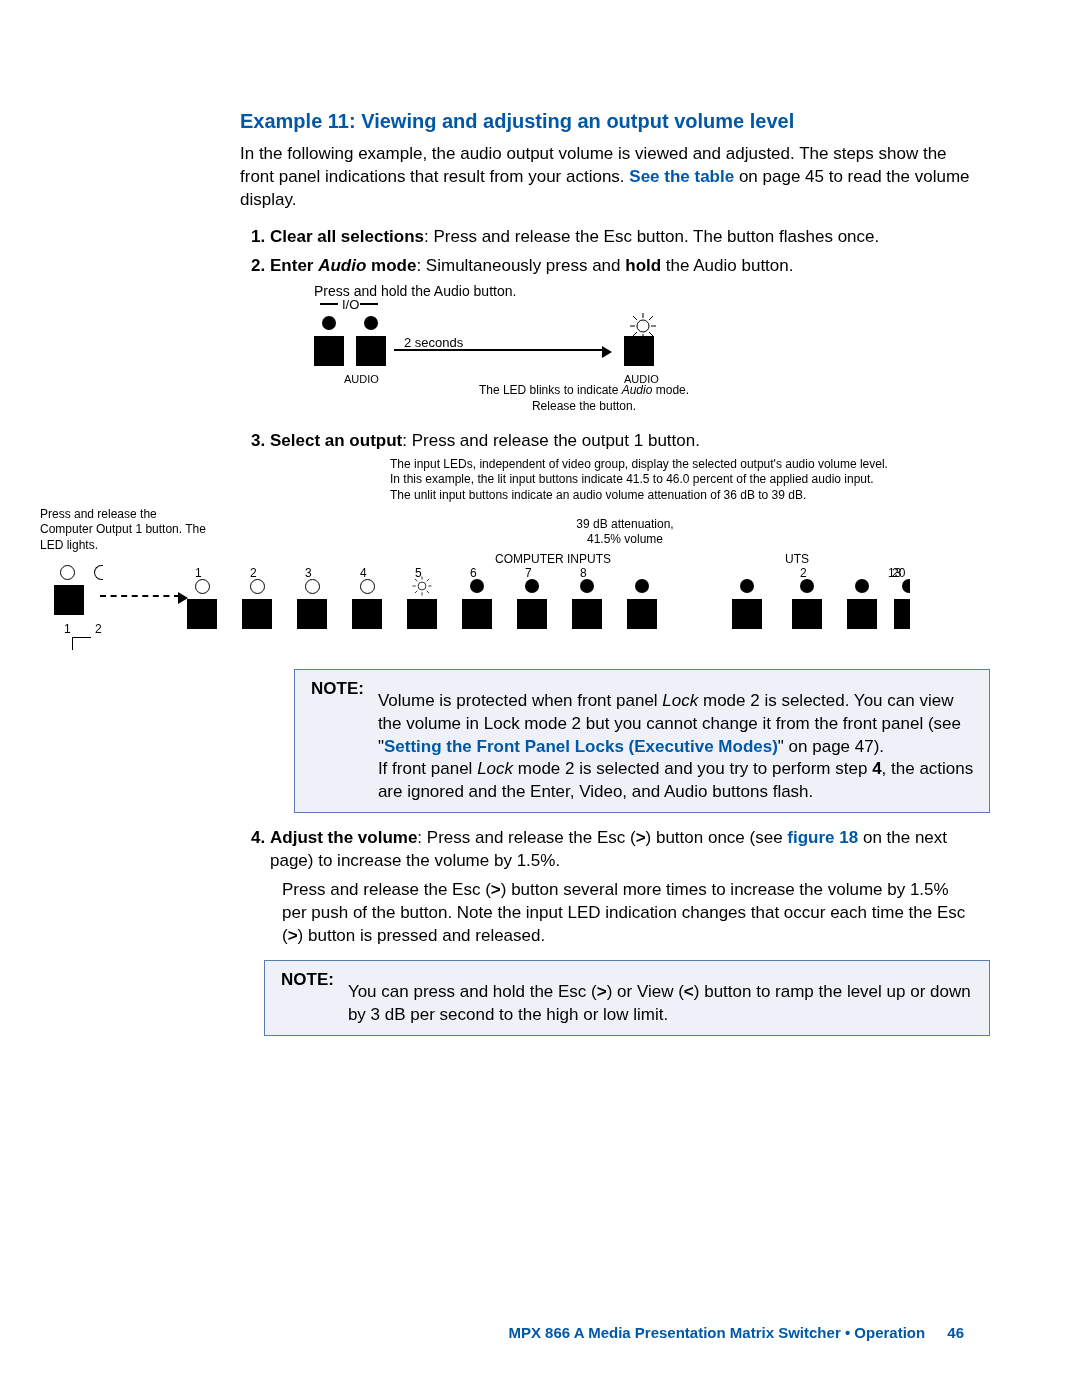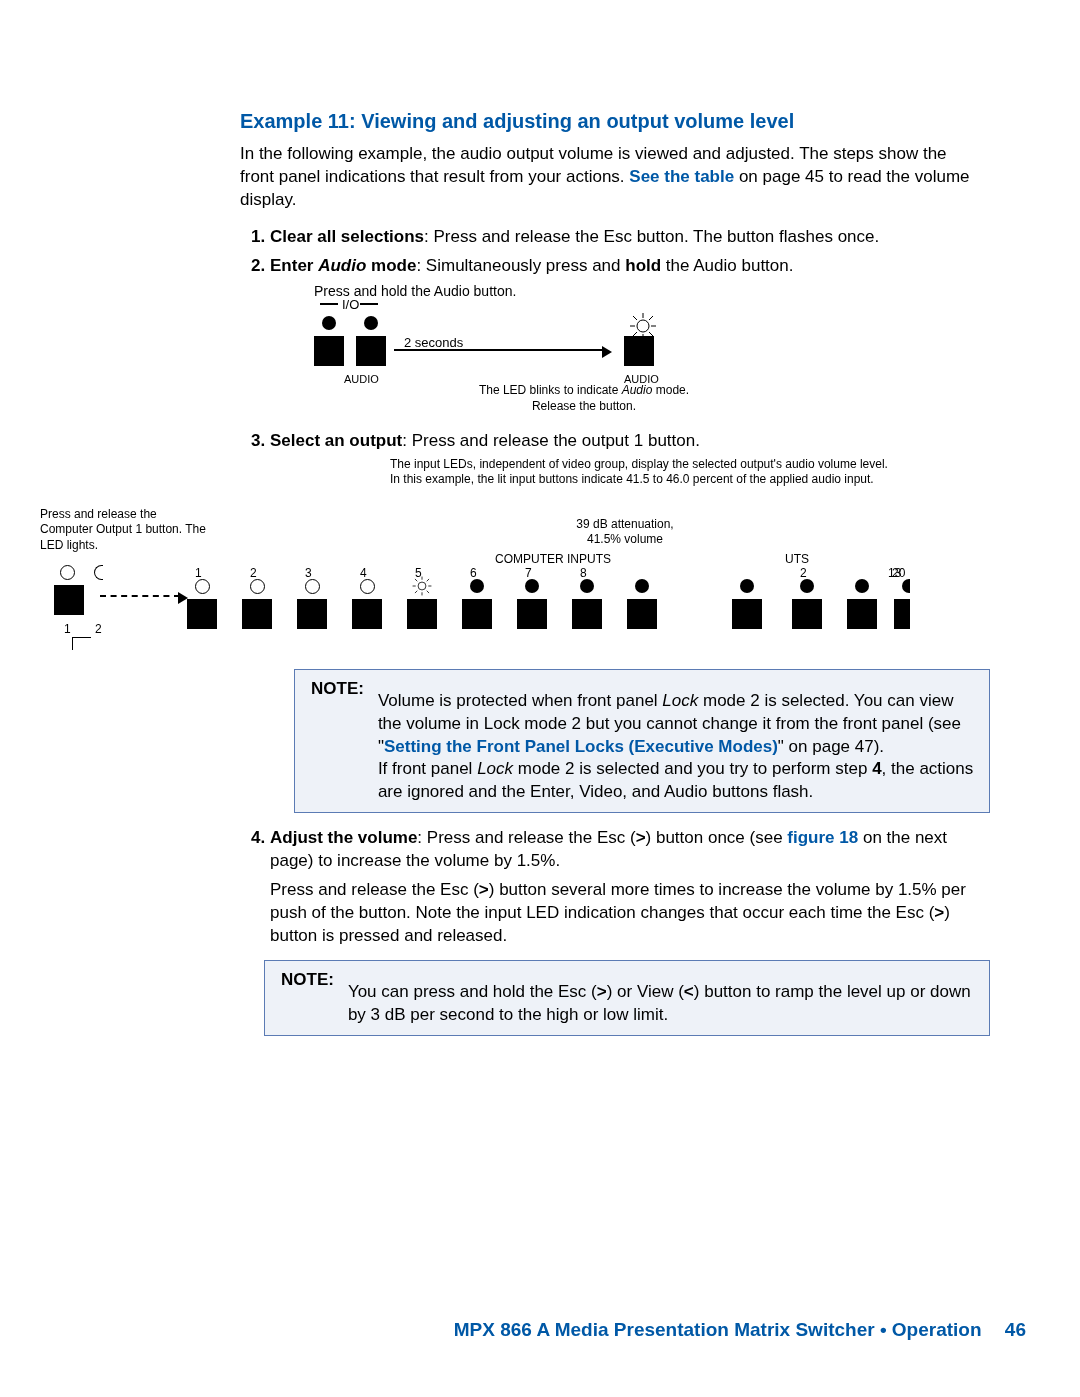--- a/index.html
+++ b/index.html
@@ -171,6 +171,7 @@
         <div class="d2-toptext">
           <div>The input LEDs, independent of video group, display the selected output's audio volume level.</div>
           <div>In this example, the lit input buttons indicate 41.5 to 46.0 percent of the applied audio input.</div>
+          <div>The unlit input buttons indicate an audio volume attenuation   of 36 dB to 39 dB.</div>
         </div>
         <div class="d2-press">Press and release the Computer Output 1 button. The LED lights.</div>
         <div class="d2-39db">39 dB attenuation, 41.5% volume</div>

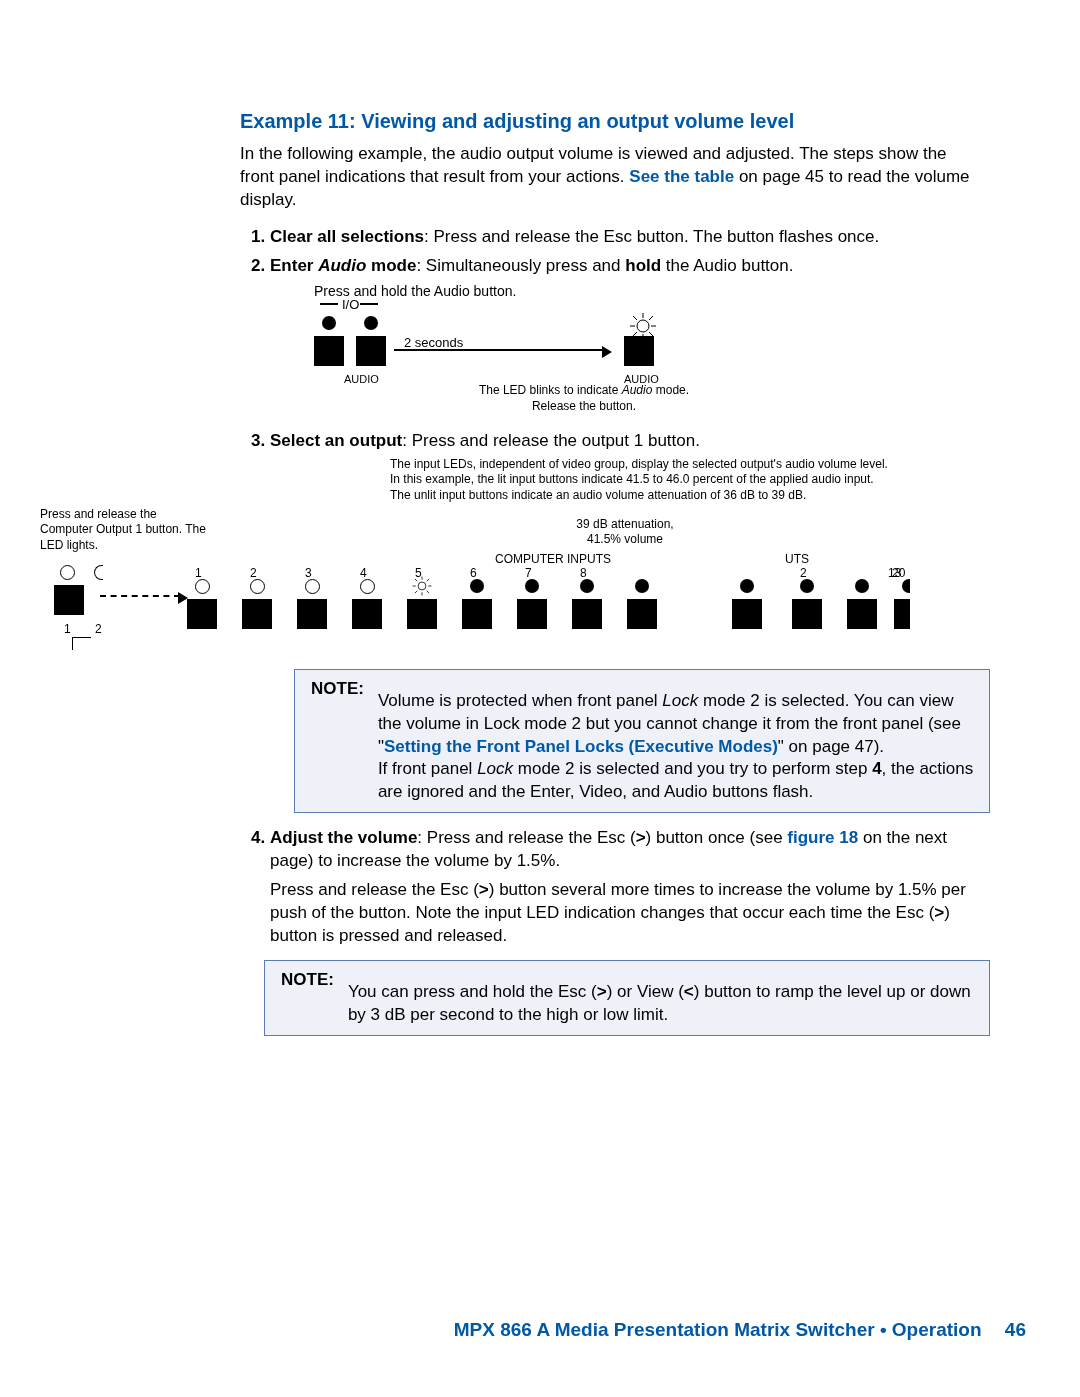--- a/index.html
+++ b/index.html
@@ -252,7 +252,7 @@
   </ol>
 
   <div class="continue-block">
-    <p style="margin:4px 0 0 0;">
+    <p style="margin:4px 0 0 12px;">
       <span>Press and release the Esc (</span><span class="gt">&gt;</span><span>) button several more times to increase the volume by 1.5% per push of the button. Note the input LED indication changes that occur each time the Esc (</span><span class="gt">&gt;</span><span>) button is pressed and released.</span>
     </p>
 

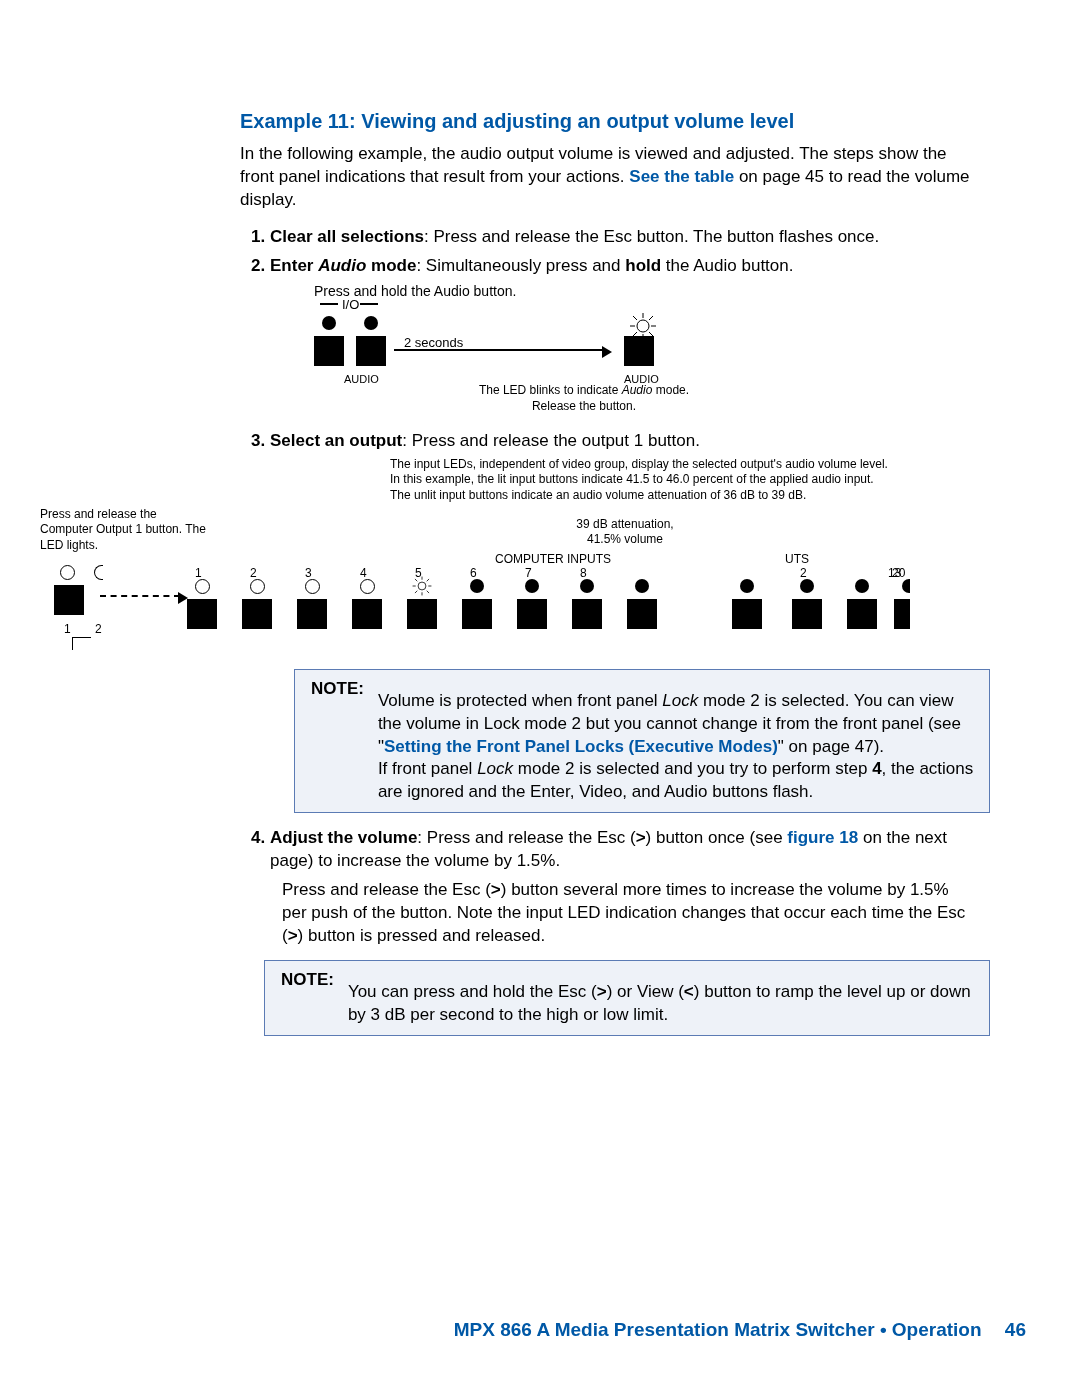--- a/index.html
+++ b/index.html
@@ -104,8 +104,8 @@
     bottom:56px;
     left:0;right:0;
     text-align:right;
-    padding-right:54px;
-    font-size:19px;
+    padding-right:116px;
+    font-size:15px;
     font-weight:700;
     color:#0058a6;
   }

